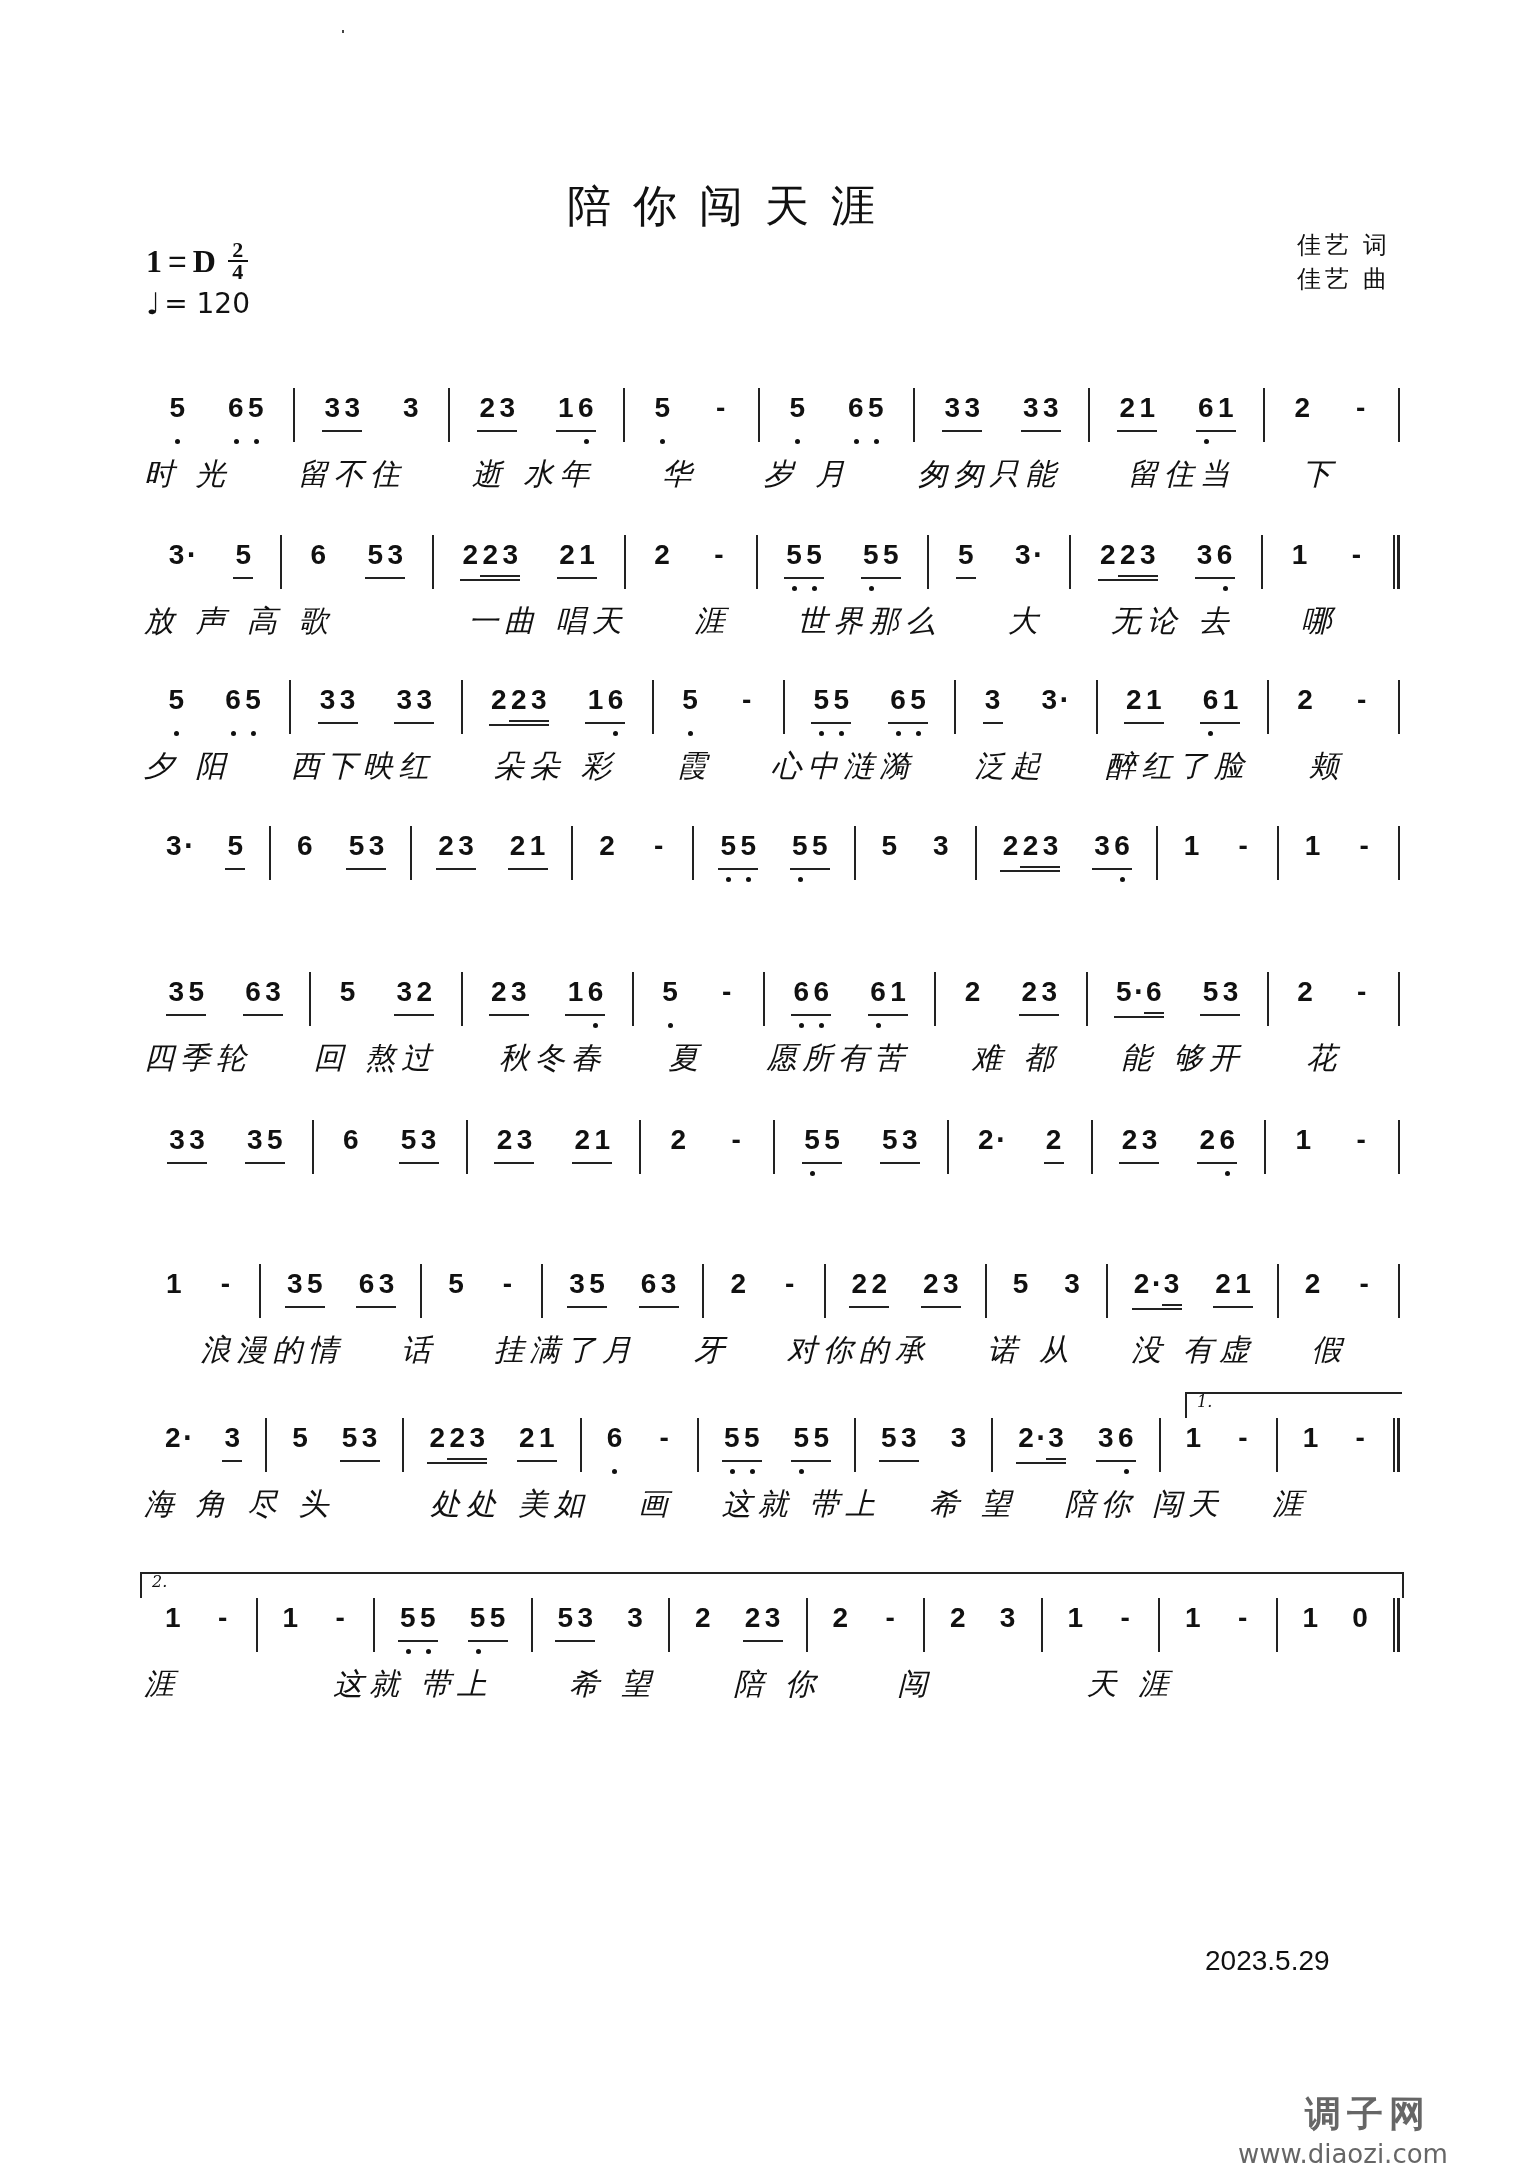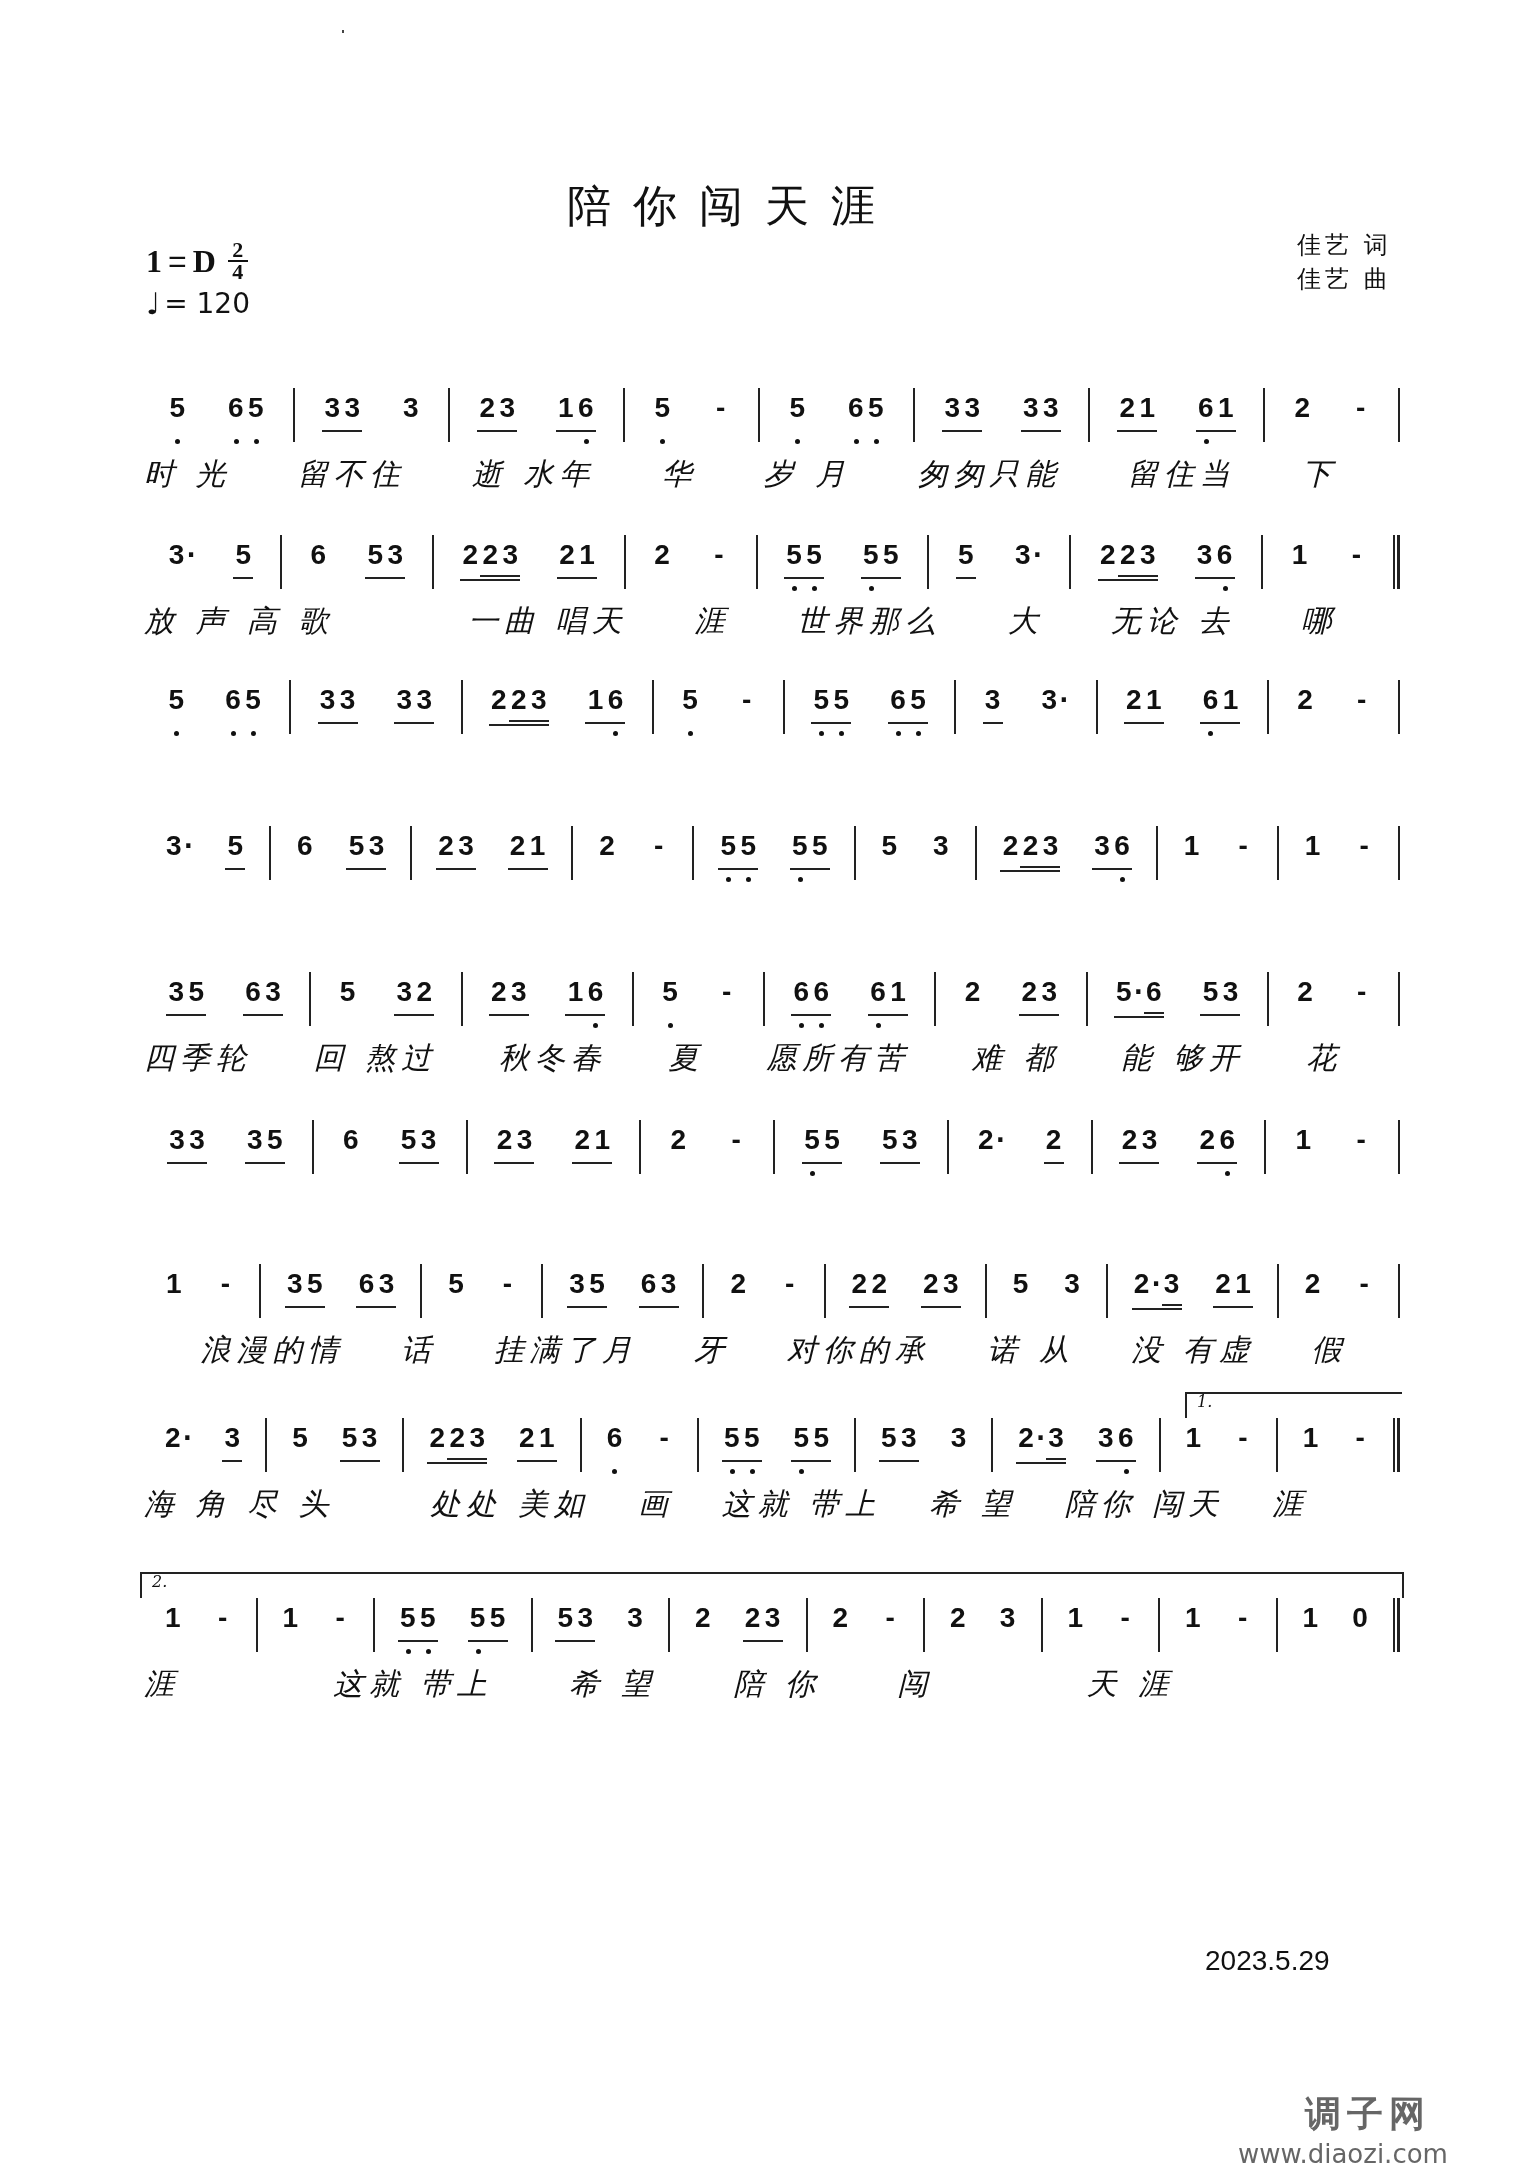--- a/index.html
+++ b/index.html
@@ -16,7 +16,7 @@
   .tempo { position: absolute; left: 146px; top: 286px; font-size: 28px; display: flex; align-items: center; }
   .tempo .note-glyph { font-size: 30px; margin-right: 4px; }
   .credits { position: absolute; left: 1297px; top: 228px; font-size: 24px; line-height: 34px;
-             letter-spacing: 4px; font-family: Liberation Sans, sans-serif; }
+             letter-spacing: 4px; font-family: Liberation Serif, serif; }
   .date { position: absolute; left: 1205px; top: 1945px; font-size: 28px; font-family: "Liberation Sans", sans-serif; }
   .watermark { position: absolute; left: 1288px; top: 2090px; text-align: center; color: #555; }
   .watermark .wm-cn { font-size: 36px; font-weight: bold; letter-spacing: 6px; color: #666; }

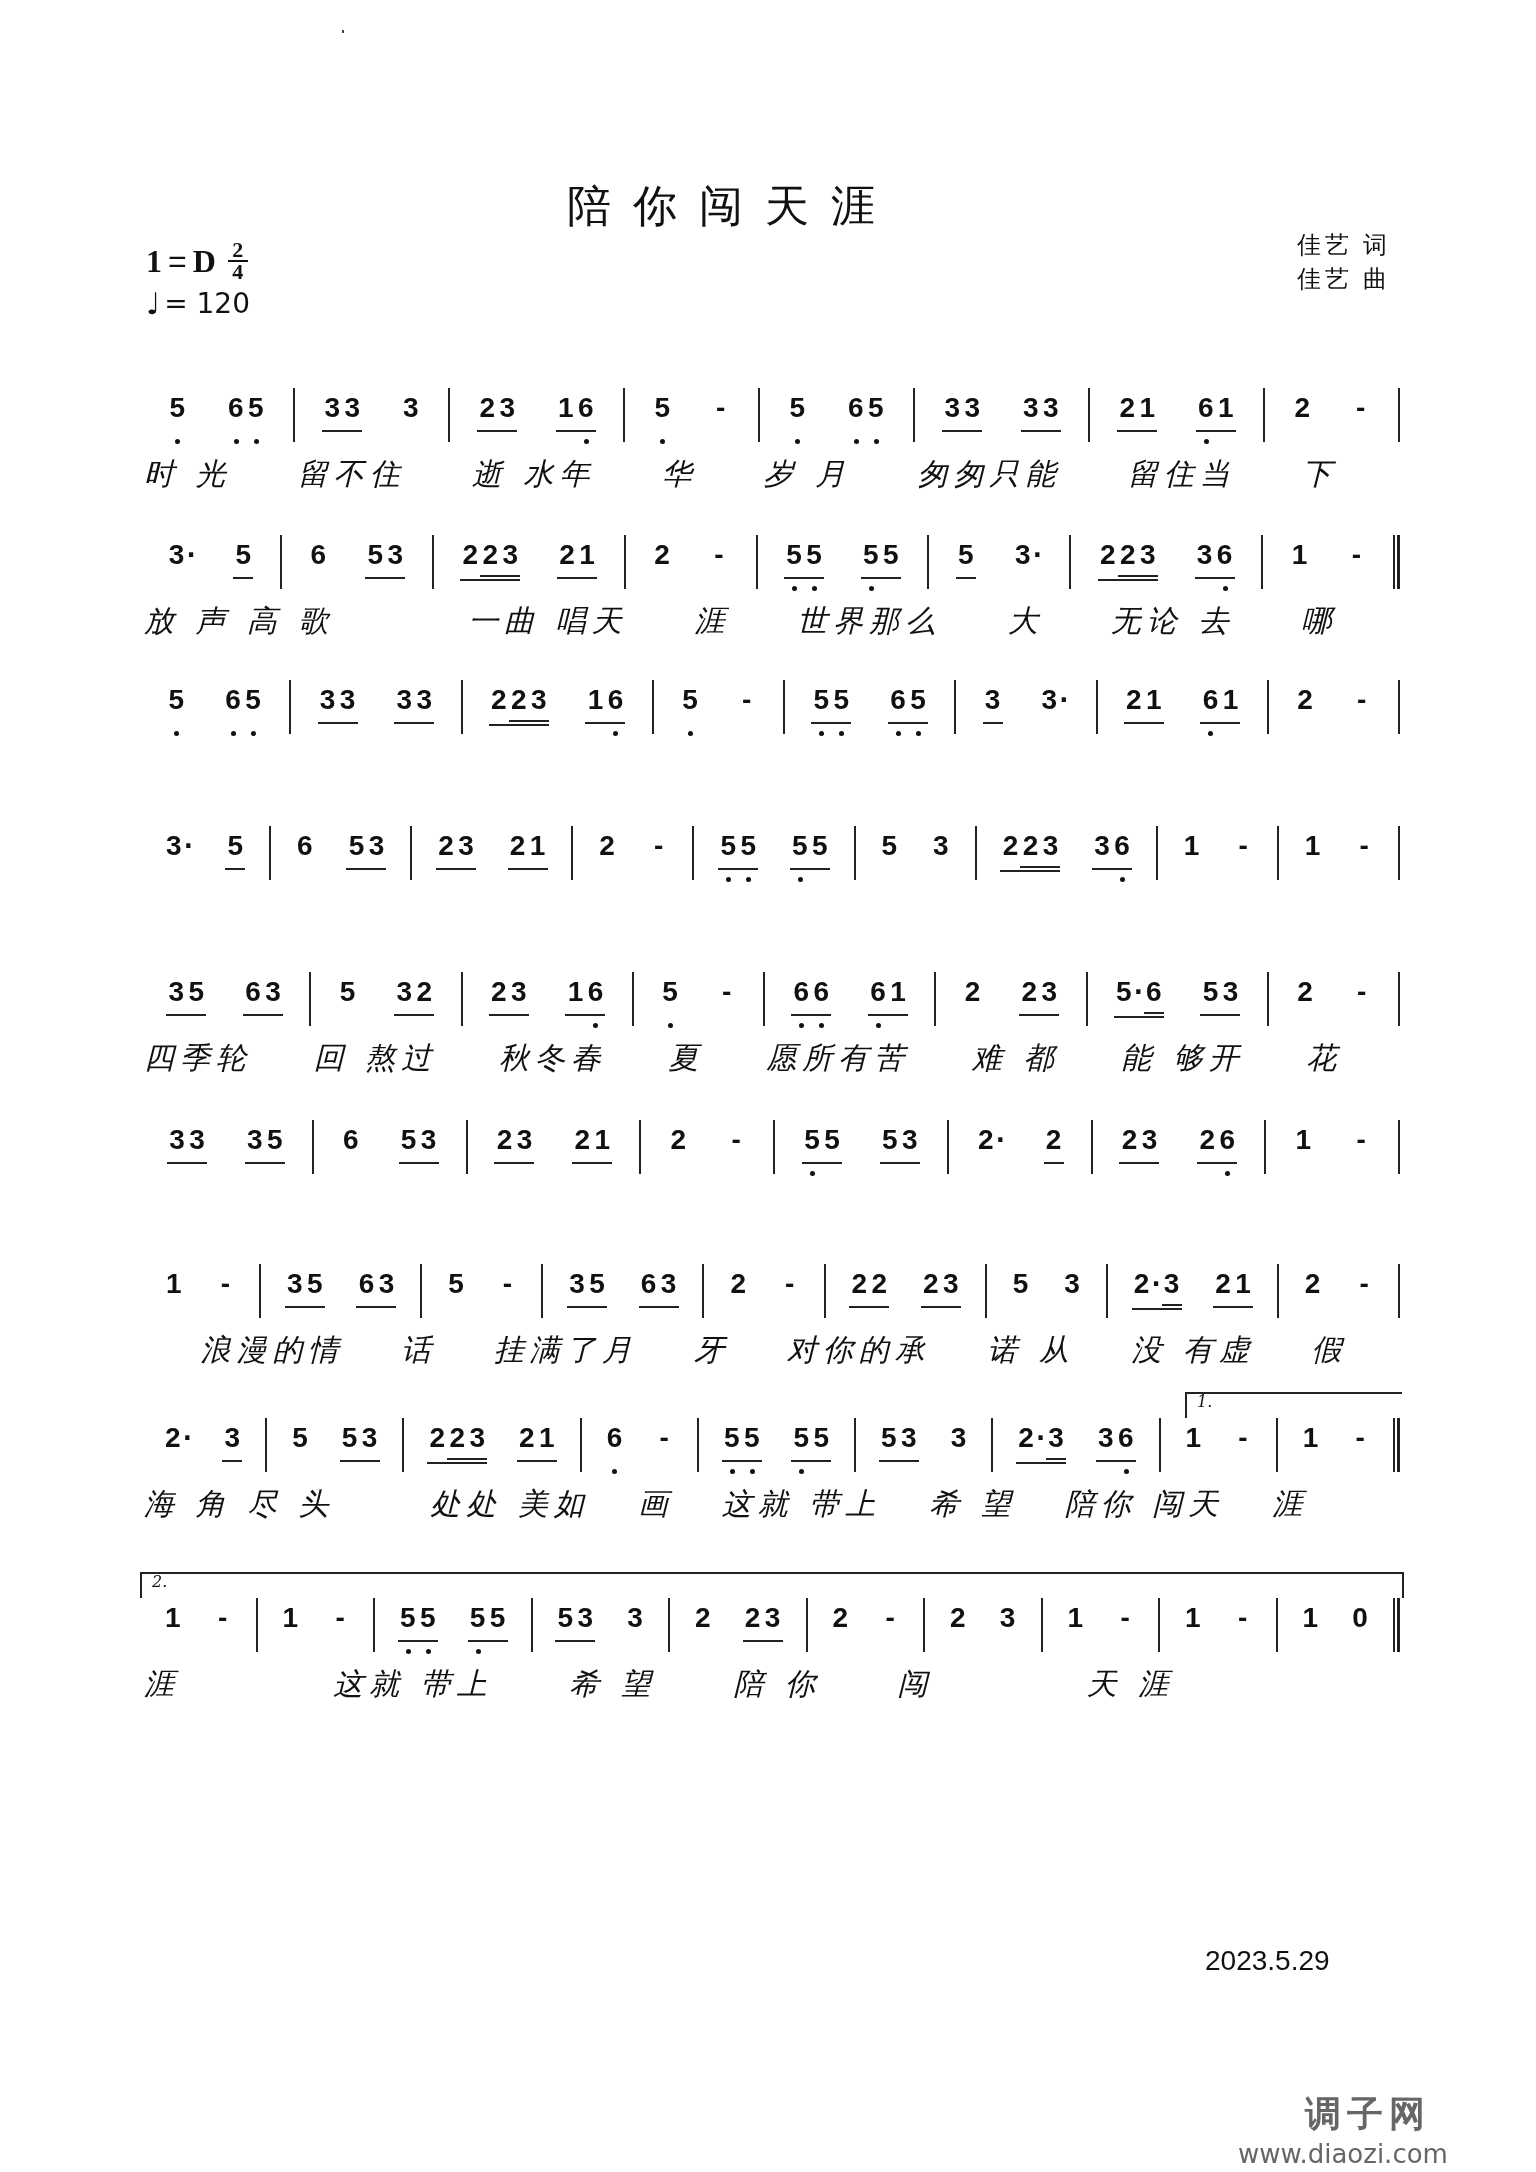--- a/index.html
+++ b/index.html
@@ -350,6 +350,16 @@
         </div>
         <div class="barline"></div>
       </div>
+      <div class="lyrics">
+        <span class="lyric-seg">夕 阳</span>
+        <span class="lyric-seg">西下映红</span>
+        <span class="lyric-seg">朵朵 彩</span>
+        <span class="lyric-seg">霞</span>
+        <span class="lyric-seg">心中涟漪</span>
+        <span class="lyric-seg">泛起</span>
+        <span class="lyric-seg">醉红了脸</span>
+        <span class="lyric-seg">颊</span>
+      </div>
     </div>
     <div class="line" style="top: 826px;">
       <div class="measures">

